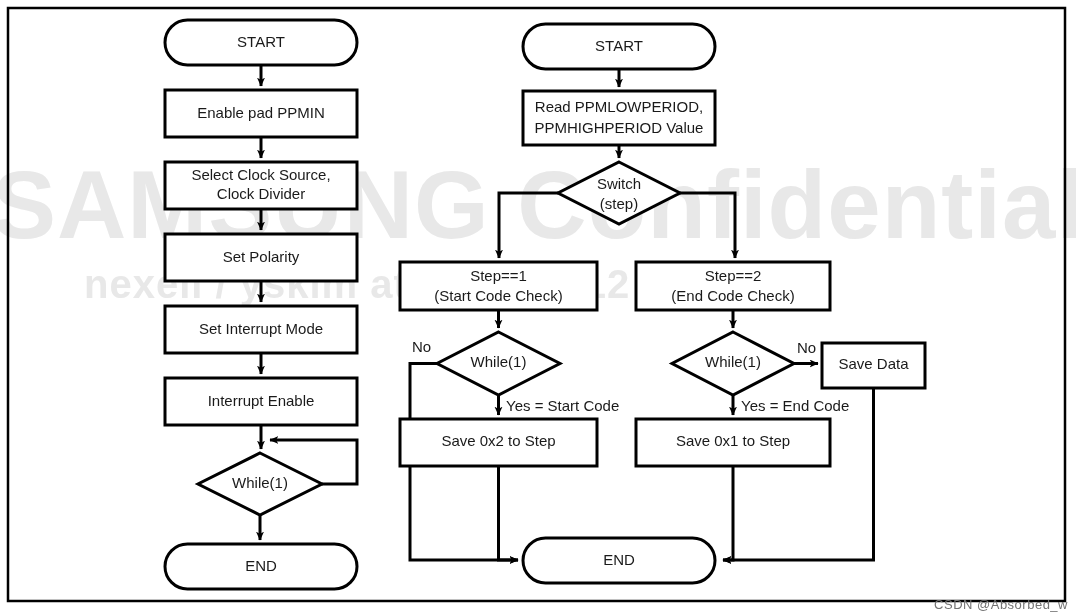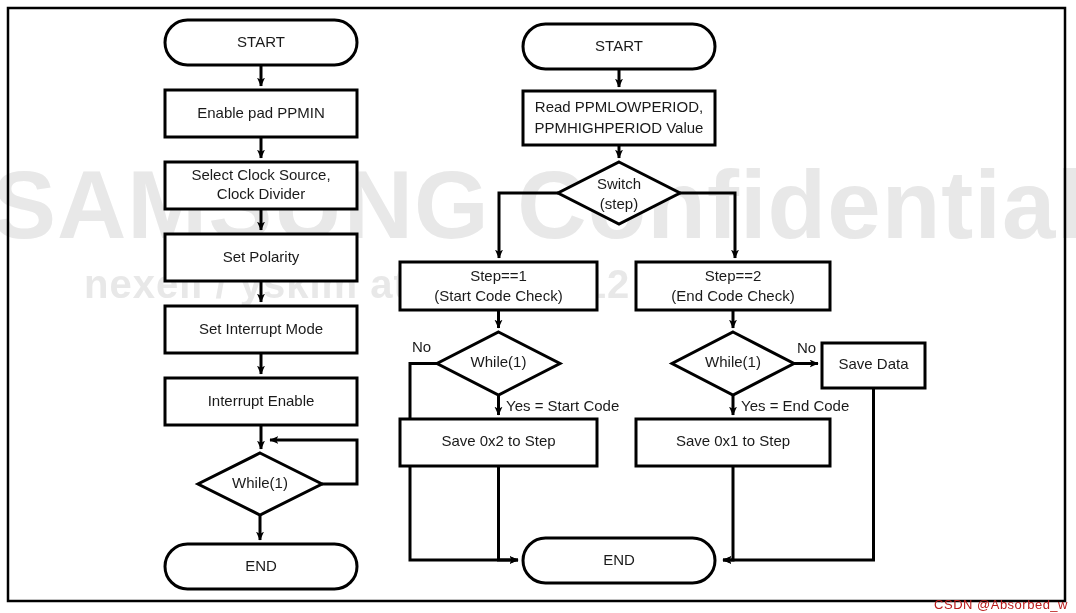--- a/index.html
+++ b/index.html
@@ -80,7 +80,7 @@
     bottom: 1px;
     font-family: "Liberation Sans", sans-serif;
     font-size: 13px;
-    color: #b91c1c;
+    color: #737373;
     letter-spacing: 0.5px;
     white-space: nowrap;
   }

